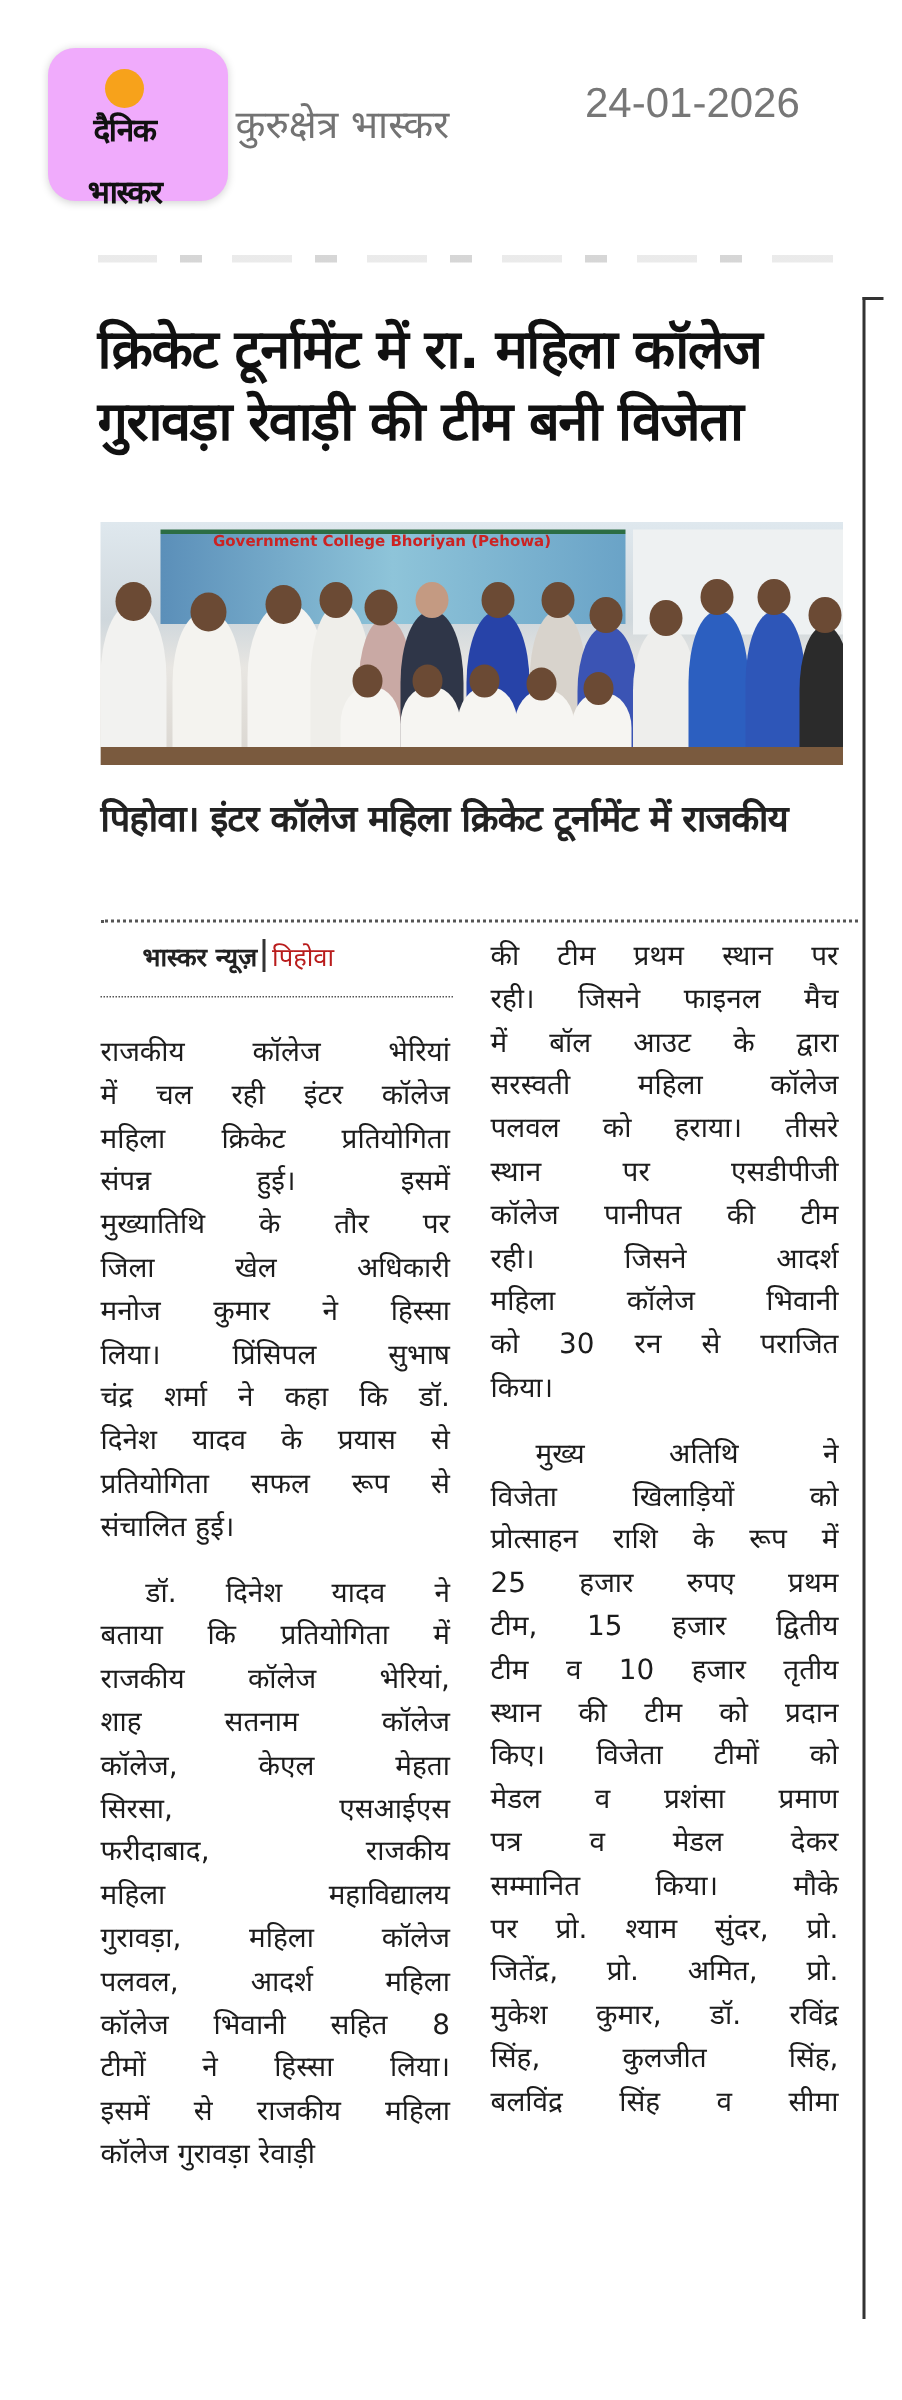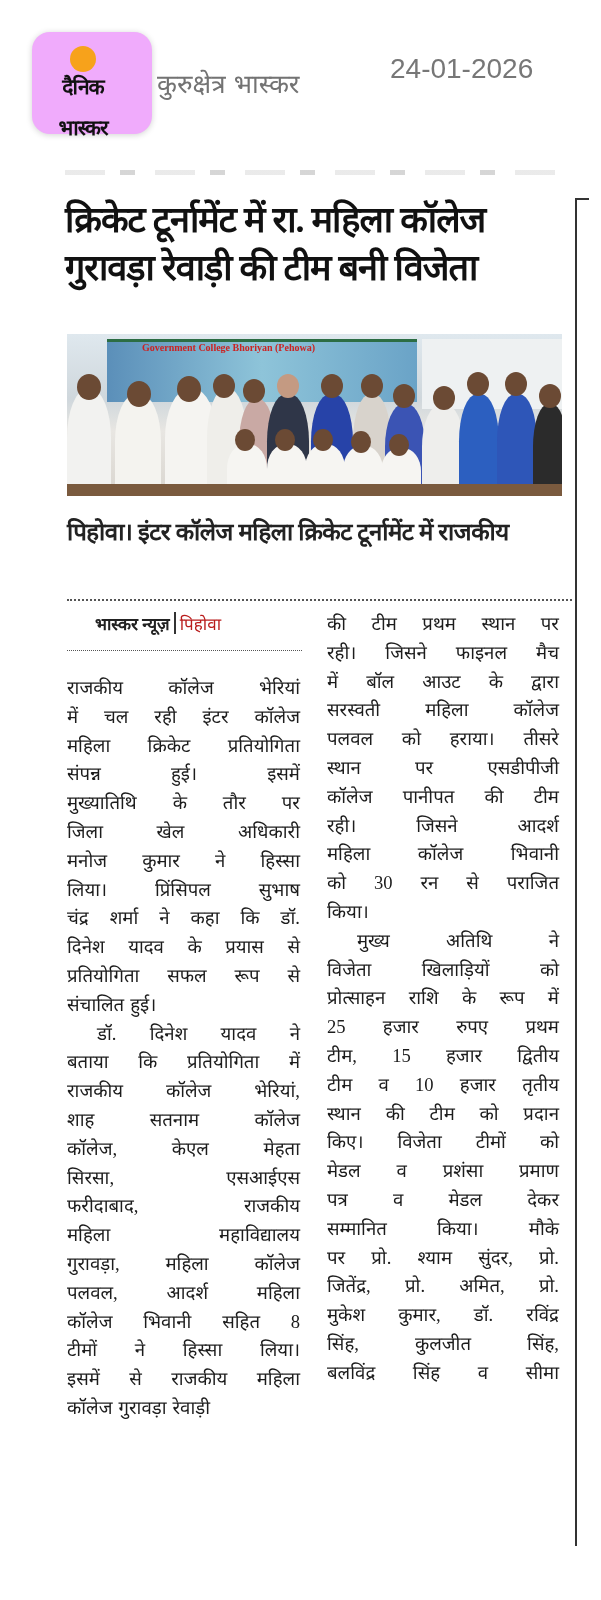--- a/index.html
+++ b/index.html
@@ -28,7 +28,7 @@
                  background: repeating-linear-gradient(90deg, #ddd 0 40px, #fff 40px 55px, #bbb 55px 70px, #fff 70px 90px); opacity: 0.6; }
 
   
-  .clip { position: absolute; left: 55px; top: 190px; width: 520px; height: 1360px; font-family: Liberation Serif, serif; }
+  .clip { position: absolute; left: 55px; top: 204px; width: 520px; height: 1360px; }
   .right-rule { position: absolute; left: 575px; top: 198px; width: 2px; height: 1348px; background: #333; }
   .right-rule-top { position: absolute; left: 575px; top: 198px; width: 14px; height: 2px; background: #333; }
 

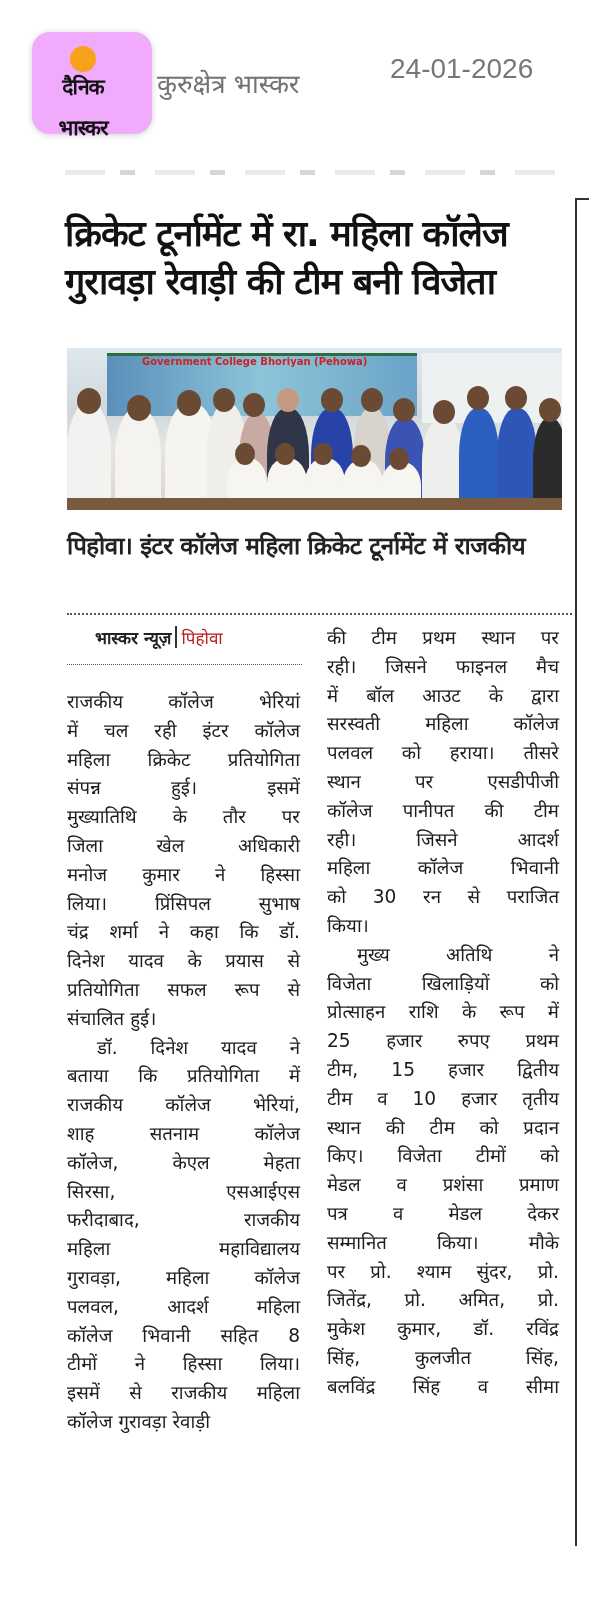--- a/index.html
+++ b/index.html
@@ -62,7 +62,7 @@
   .col .line { display: block; text-align: justify; text-align-last: justify; white-space: nowrap;
                display: flex; justify-content: space-between; }
   .col .line.last { justify-content: flex-start; gap: 6px; }
-  .col .line.indent { padding-left: 30px; }
+  .col .line.indent { padding-left: 30px; margin-top: 15px; }
   .col-left { left: 12px; top: 484px; width: 233px; }
   .col-right { left: 272px; top: 420px; width: 232px; }
 </style>

